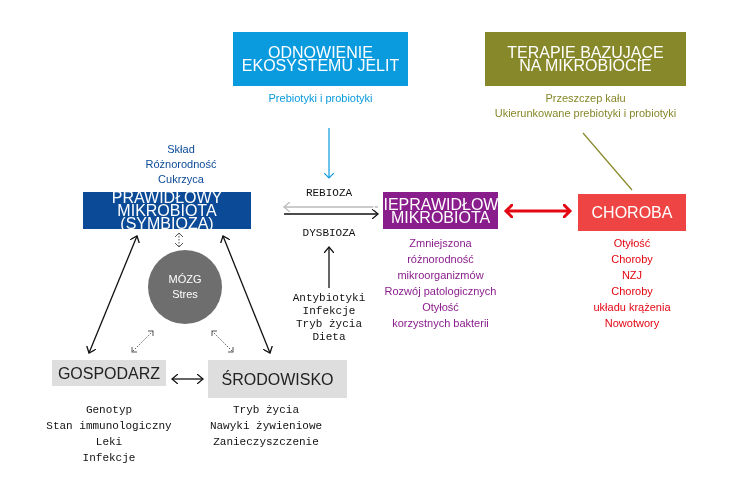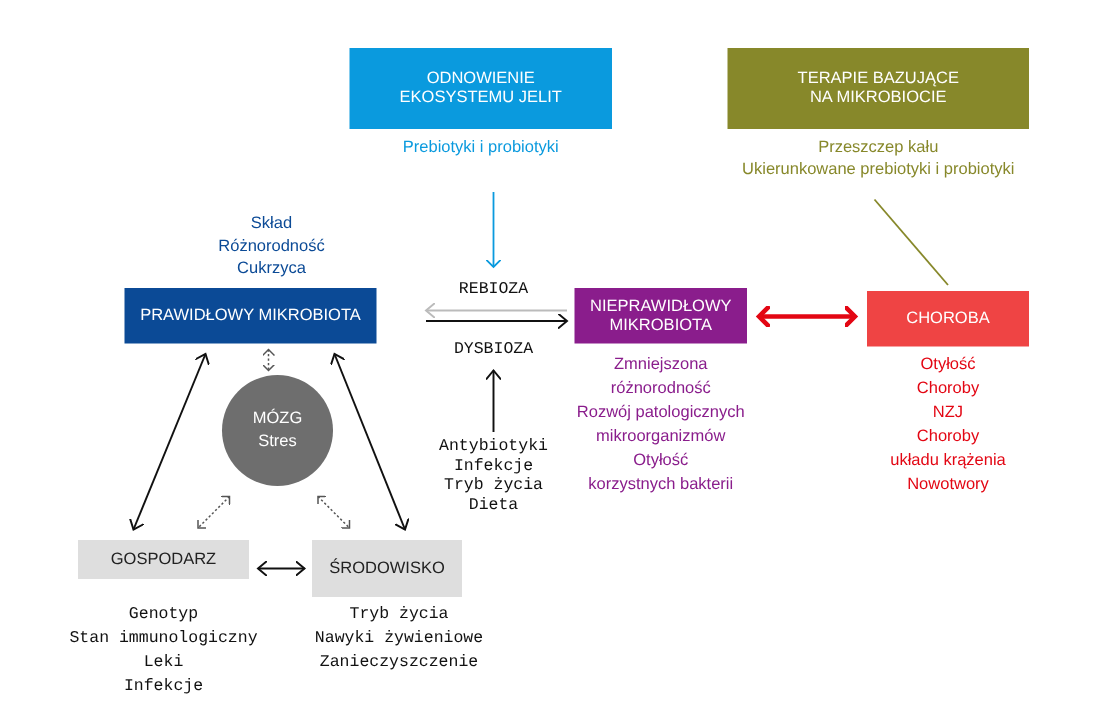--- a/index.html
+++ b/index.html
@@ -4,7 +4,7 @@
 <style>
   html, body { margin:0; padding:0; background:#ffffff; }
   body { width:739px; height:485px; position:relative; overflow:hidden; font-family:"Liberation Sans", "DejaVu Sans", sans-serif; }
-  .box { position:absolute; display:flex; align-items:center; justify-content:center; text-align:center; color:#fff; font-size:11px; line-height:13px; }
+  .box { position:absolute; display:flex; align-items:center; justify-content:center; text-align:center; color:#fff; font-size:16px; line-height:13px; }
   .box span { display:block; }
   .txt { position:absolute; text-align:center; font-size:11px; line-height:15px; }
   .txt div { white-space:nowrap; }

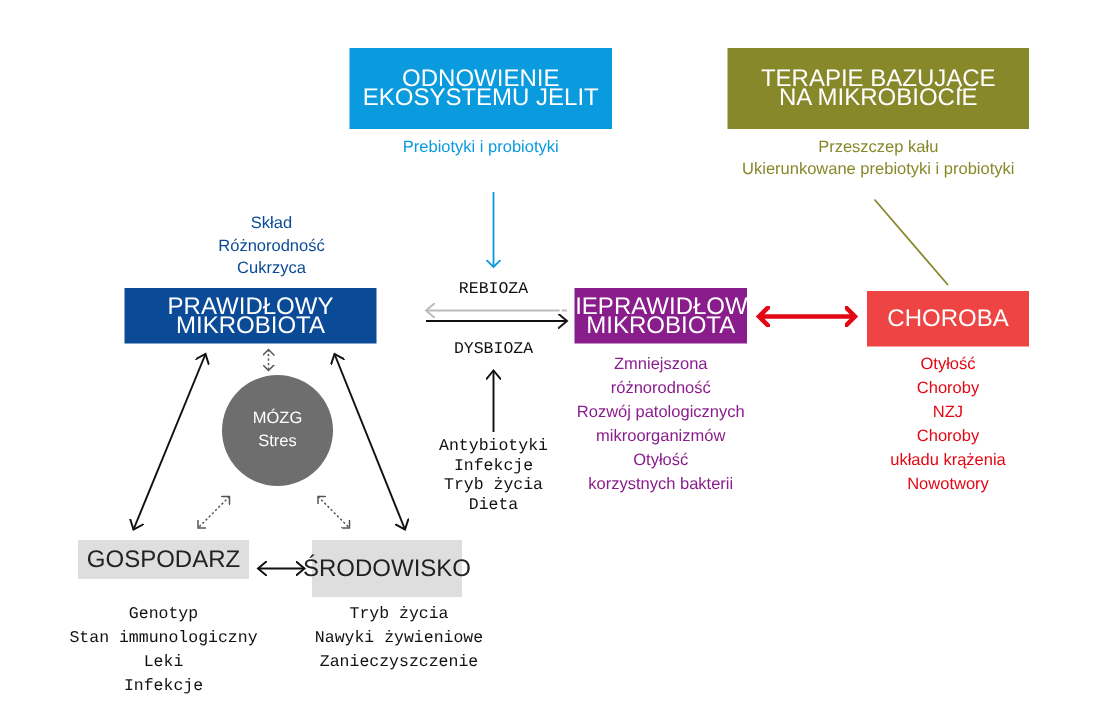--- a/index.html
+++ b/index.html
@@ -88,6 +88,7 @@
 <div class="box" id="box-normal">
   <div>
     <span>PRAWIDŁOWY MIKROBIOTA</span>
+    <span>(SYMBIOZA)</span>
   </div>
 </div>
 

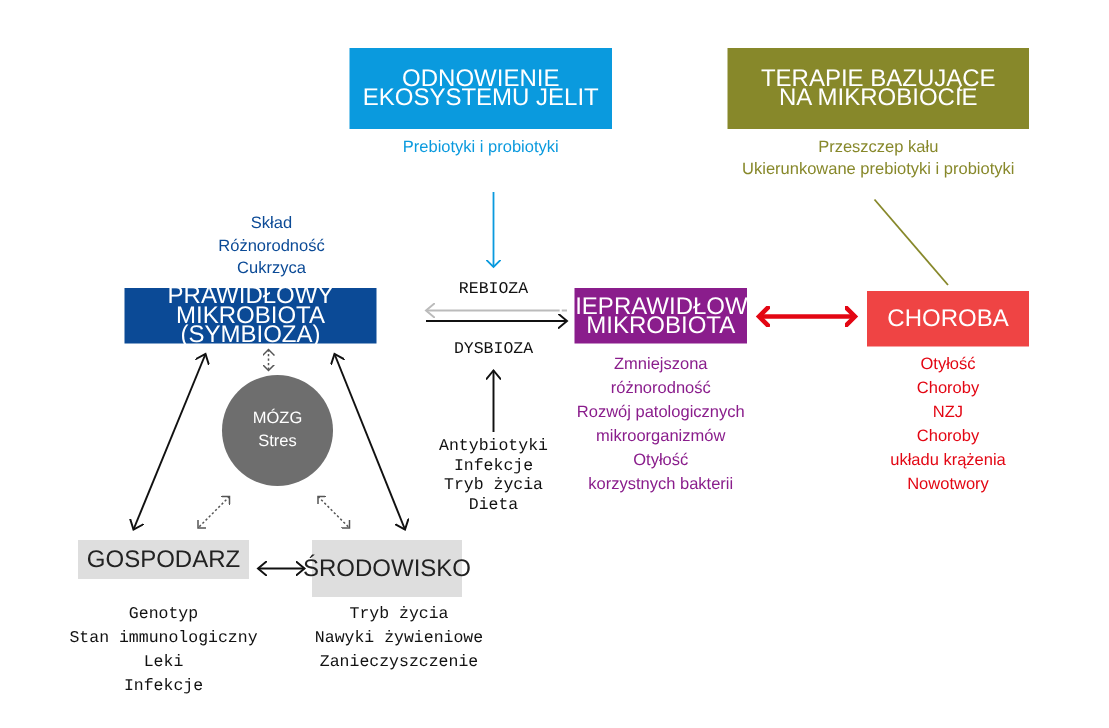--- a/index.html
+++ b/index.html
@@ -110,8 +110,8 @@
 <div class="txt purple" style="left:380px; top:235px; width:121px; line-height:16px;">
   <div>Zmniejszona</div>
   <div>różnorodność</div>
+  <div>mikroorganizmów</div>
   <div>Rozwój patologicznych</div>
-  <div>mikroorganizmów</div>
   <div>Otyłość</div>
   <div>korzystnych bakterii</div>
 </div>

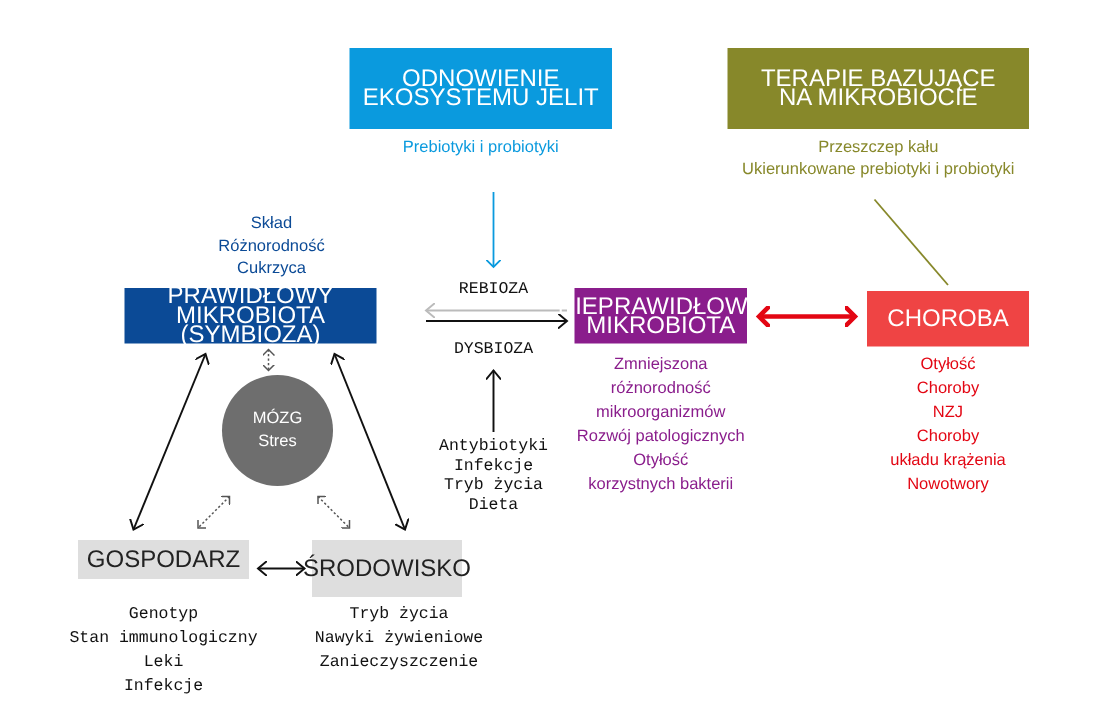--- a/index.html
+++ b/index.html
@@ -14,7 +14,7 @@
   #box-abnormal { left:383px; top:192px; width:115px; height:37px; background:#8a1d8c; }
   #box-disease { left:578px; top:194px; width:108px; height:37px; background:#ef4444; }
   #box-host { left:52px; top:360px; width:114px; height:26px; background:#dedede; color:#222; }
-  #box-env { left:208px; top:360px; width:100px; height:38px; background:#dedede; color:#222; }
+  #box-env { left:208px; top:360px; width:139px; height:38px; background:#dedede; color:#222; }
   #brain { position:absolute; left:148px; top:250px; width:74px; height:74px; border-radius:50%; background:#6e6e6e; color:#fff; display:flex; flex-direction:column; align-items:center; justify-content:center; font-size:11px; line-height:15px; }
   .blue { color:#0a9ade; }
   .olive { color:#87882a; }

